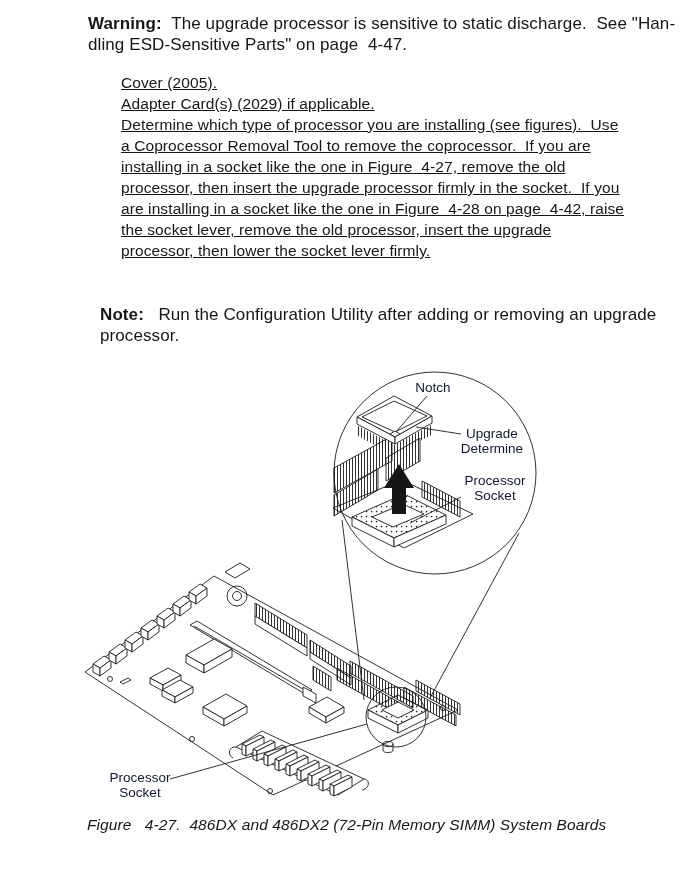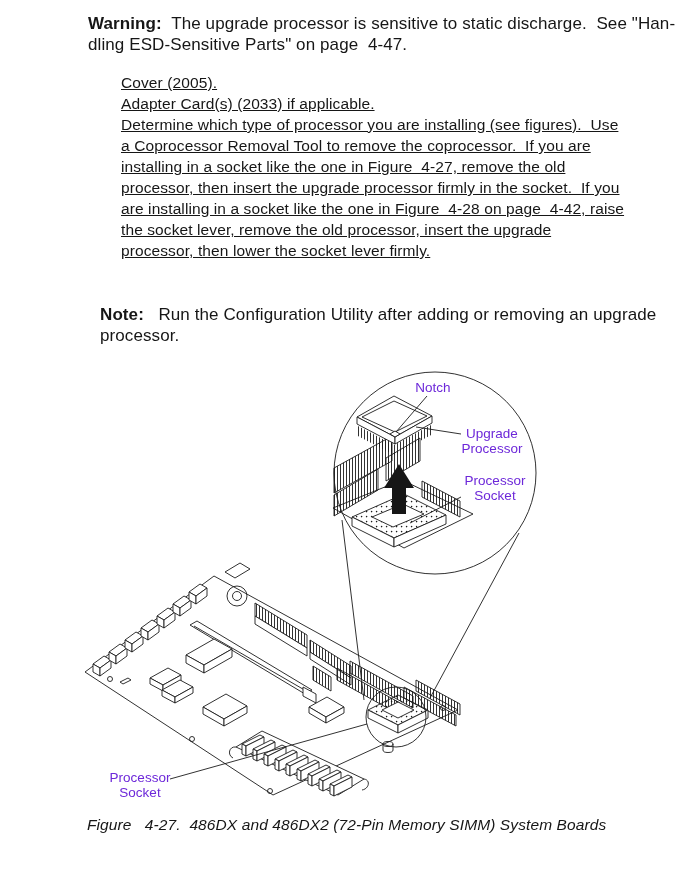--- a/index.html
+++ b/index.html
@@ -29,7 +29,7 @@
 
   <div class="steps" style="position:absolute; left:121px; top:72px;text-decoration:underline;">
     <p>Cover (2005).</p>
-    <p>Adapter Card(s) (2033) if applicable.</p>
+    <p>Adapter Card(s) (2029) if applicable.</p>
     <p>Determine which type of processor you are installing (see figures).  Use
 a Coprocessor Removal Tool to remove the coprocessor.  If you are
 installing in a socket like the one in Figure  4-27, remove the old

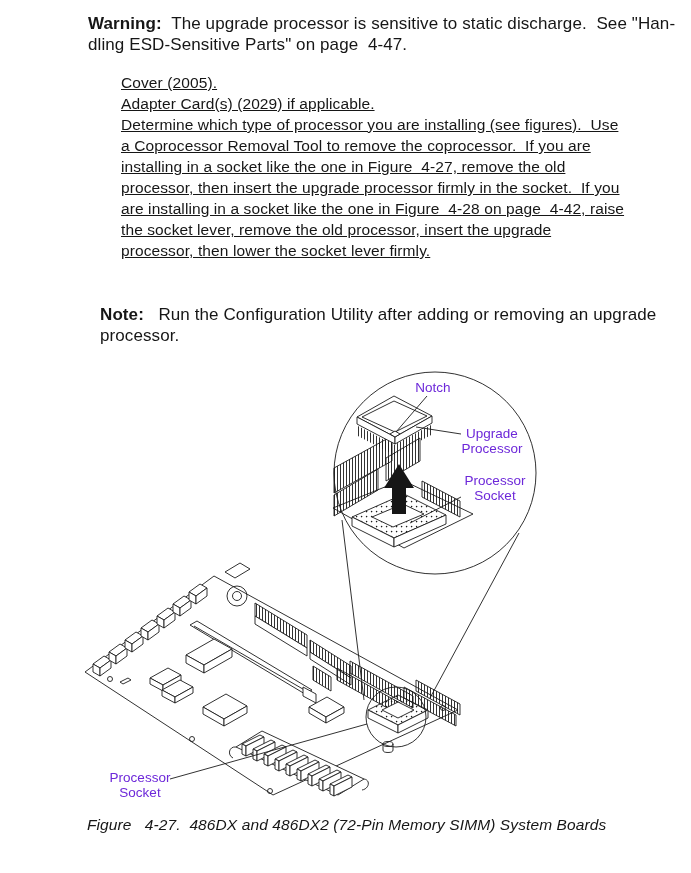--- a/index.html
+++ b/index.html
@@ -12,7 +12,7 @@
   .tb b{font-weight:bold;}
   .steps p{margin:0; font-size:15.5px; line-height:21px; white-space:pre; letter-spacing:.1px;}
   .art{position:absolute; left:0; top:0; width:691px; height:873px;}
-  .lbl{position:absolute; font-size:13.5px; line-height:15px; white-space:pre; text-align:center; color:#6d28d9;}
+  .lbl{position:absolute; font-size:13.5px; line-height:15px; white-space:pre; text-align:center; color:#0f172a;}
   .caption{position:absolute; font-size:15.5px; font-style:italic; white-space:pre; letter-spacing:.1px;text-align:center;}
   svg .w{fill:#ffffff;stroke:#1b1b1b;stroke-width:.9;}
   svg .ln{fill:none;stroke:#1b1b1b;stroke-width:.9;}

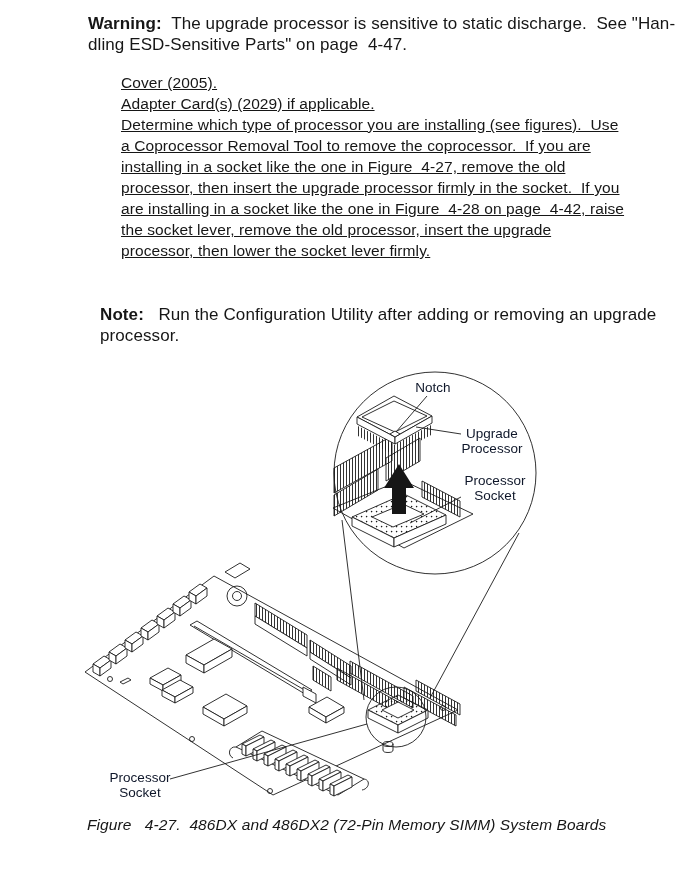--- a/index.html
+++ b/index.html
@@ -204,7 +204,7 @@
 
   <div class="lbl" style="left:411px; top:380px; width:44px;">Notch</div>
   <div class="lbl" style="left:452px; top:426px; width:80px;">Upgrade
-Processor</div>
+Determine</div>
   <div class="lbl" style="left:455px; top:473px; width:80px;">Processor
 Socket</div>
   <div class="lbl" style="left:100px; top:770px; width:80px;">Processor

